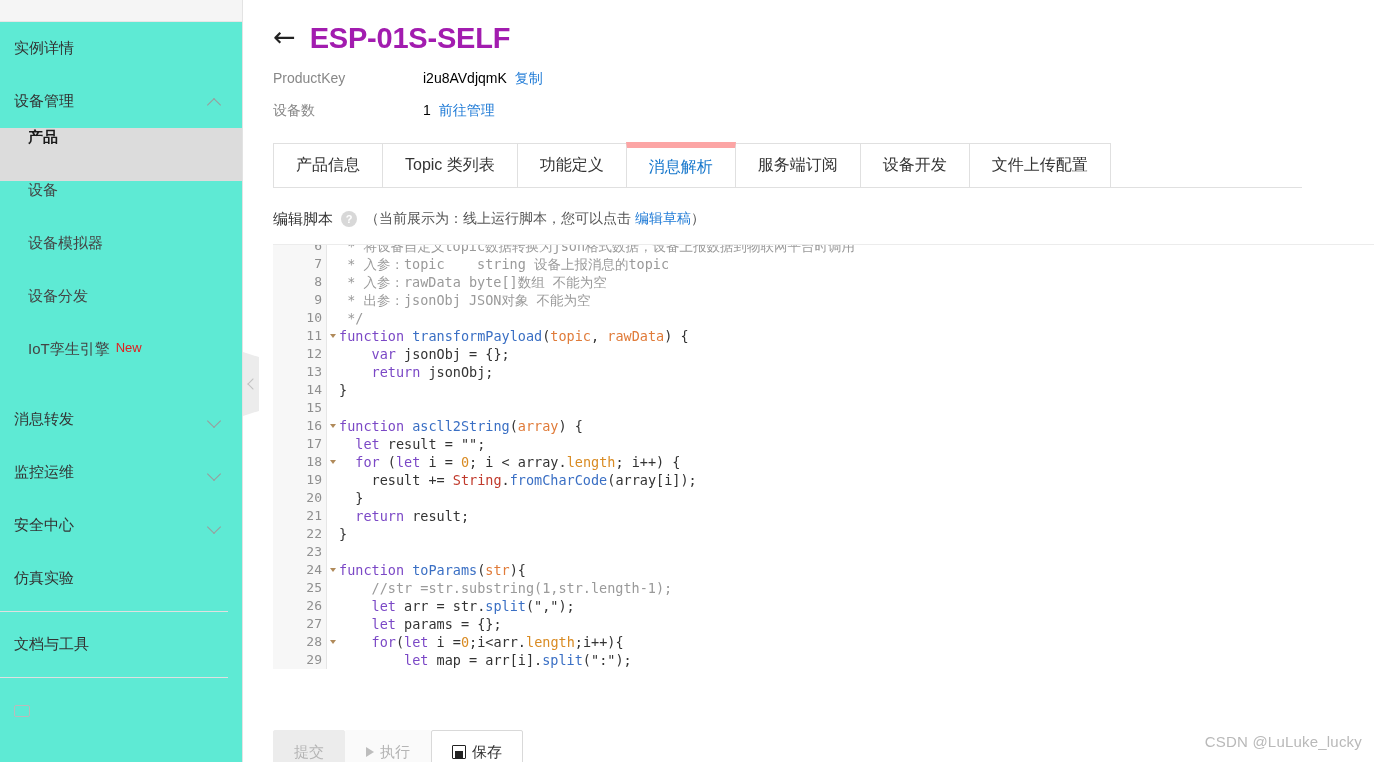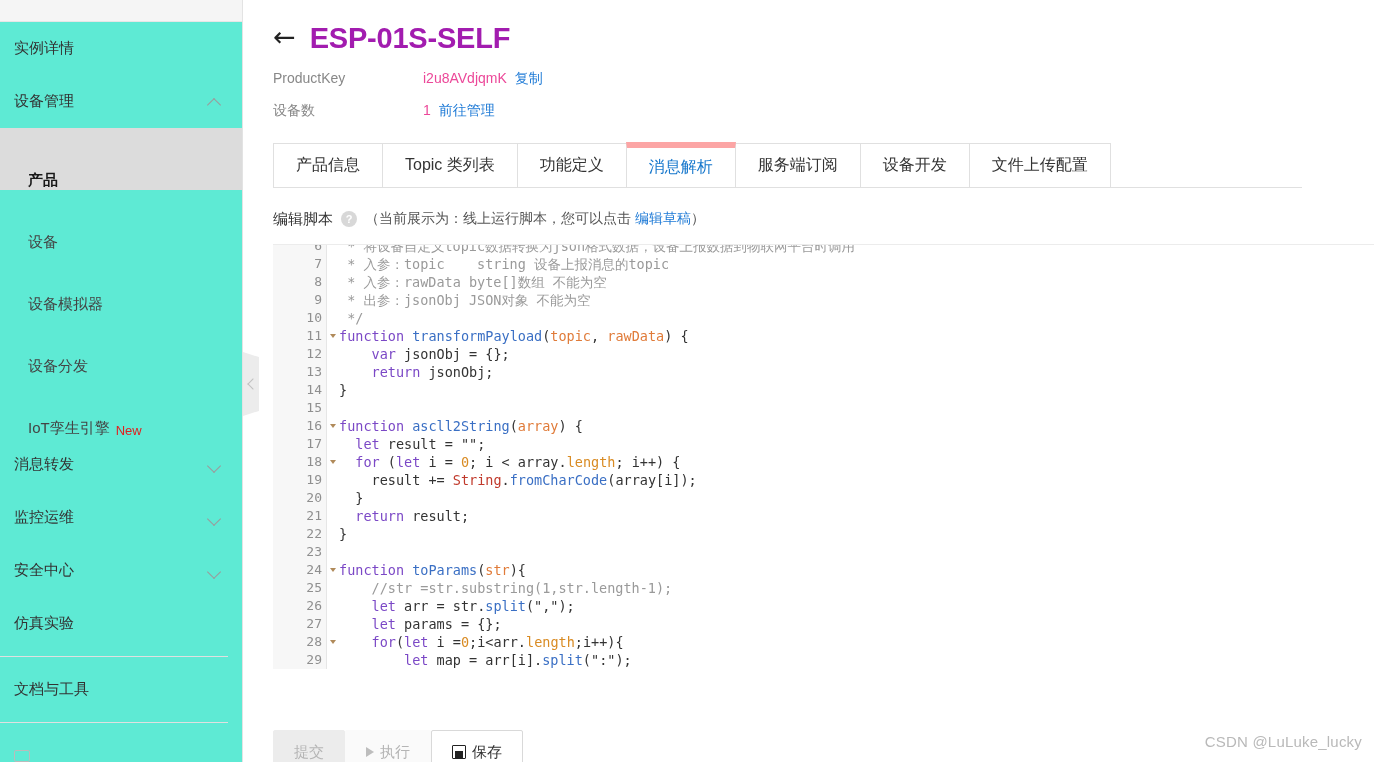--- a/index.html
+++ b/index.html
@@ -110,7 +110,7 @@
   }
   .meta-row { display: flex; align-items: flex-start; height: 32px; font-size: 14px; }
   .meta-label { width: 150px; color: #888; }
-  .meta-val { color: #ec4899; }
+  .meta-val { color: #000000; }
   .link { color: #1e7ad6; cursor: pointer; margin-left: 8px; }
   .meta-right {
     position: absolute; left: 798px; top: 0; display: flex; align-items: center;

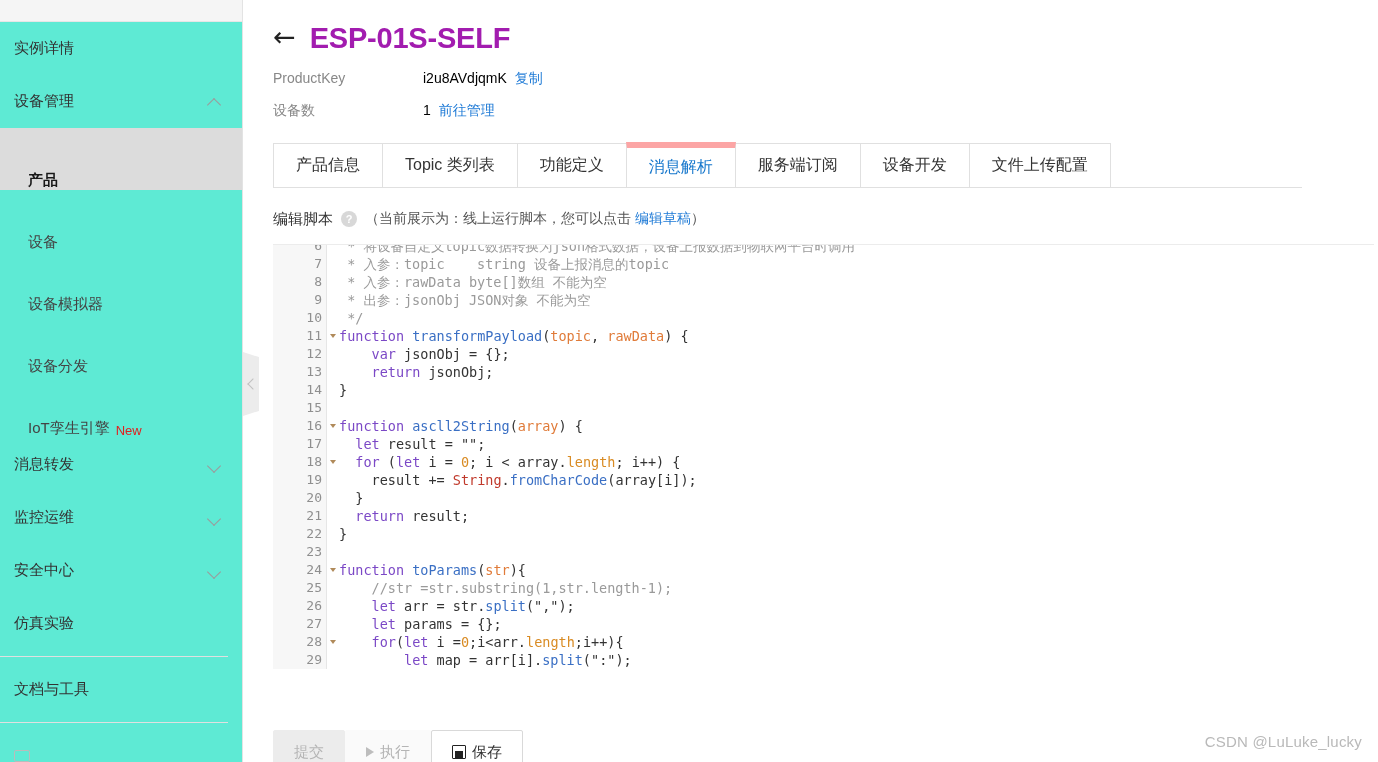--- a/index.html
+++ b/index.html
@@ -47,8 +47,8 @@
   .chev.up::before { transform: rotate(-135deg); top: 5px; }
 
   .sub-item {
-    height: 62px;
-    display: flex; align-items: flex-end;
+    height: 53px;
+    display: flex; align-items: flex-start;
     padding-left: 28px;
     font-size: 15px;
     color: #444;

